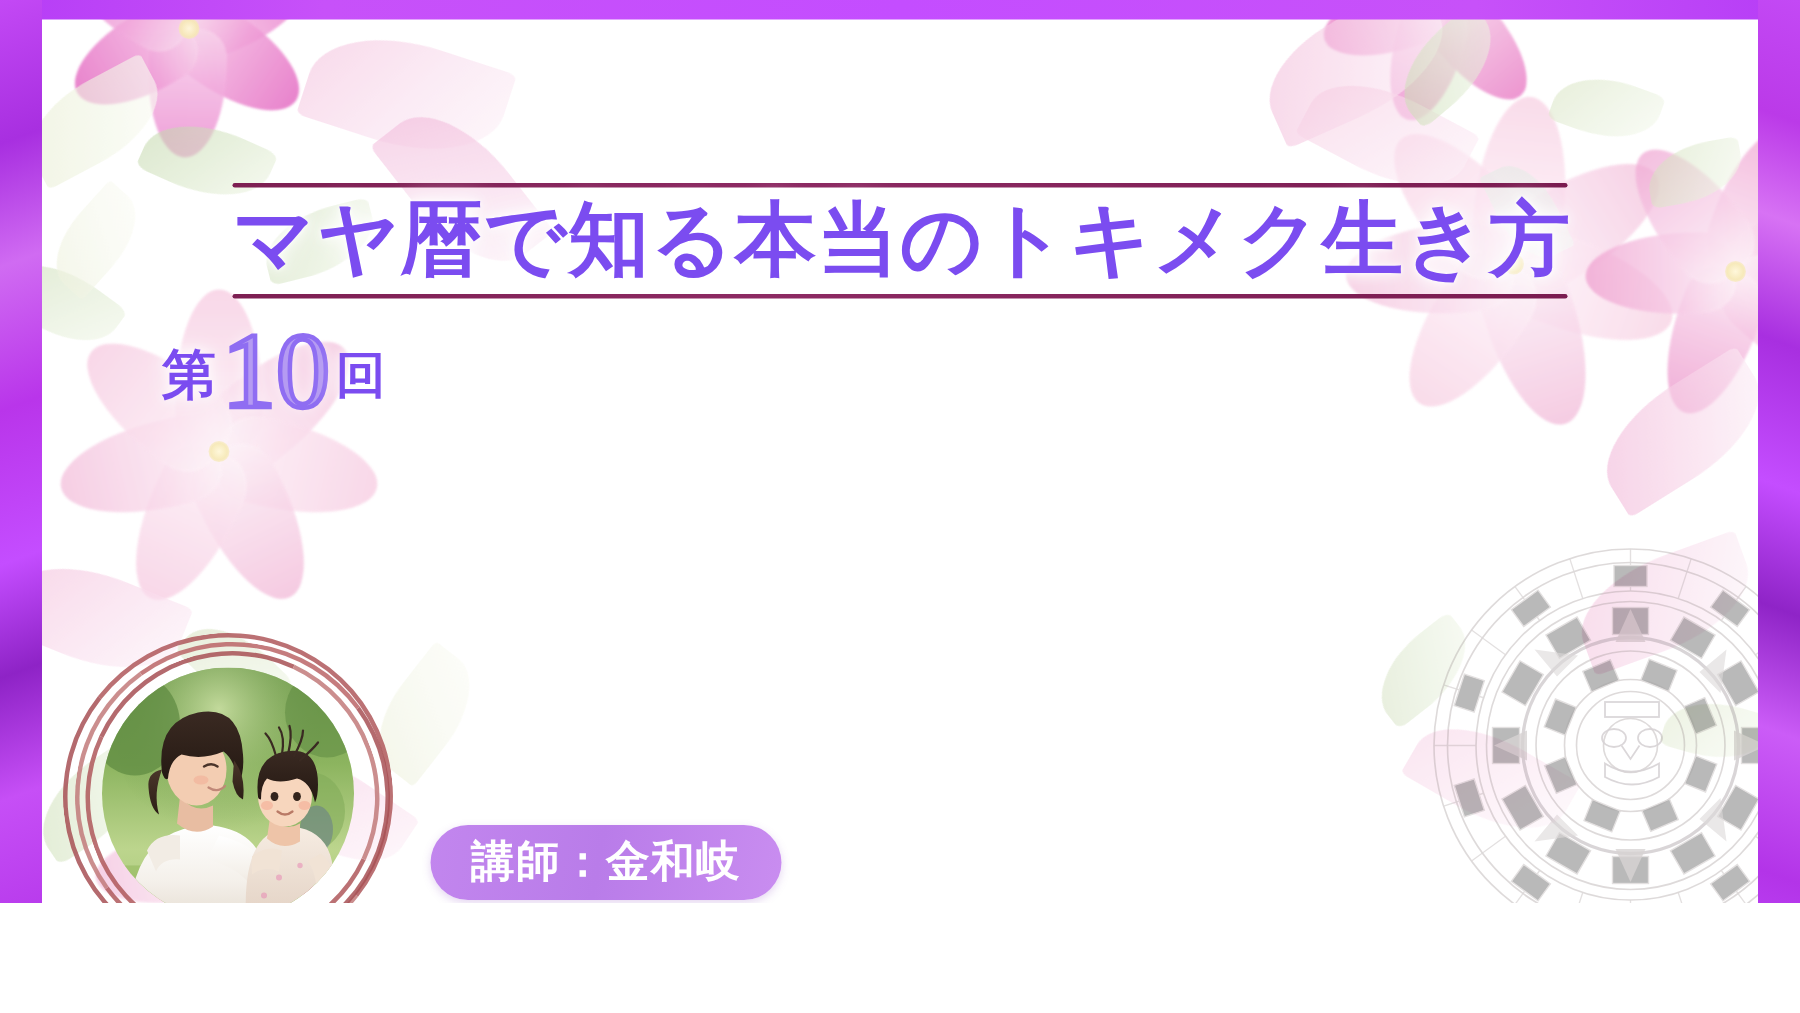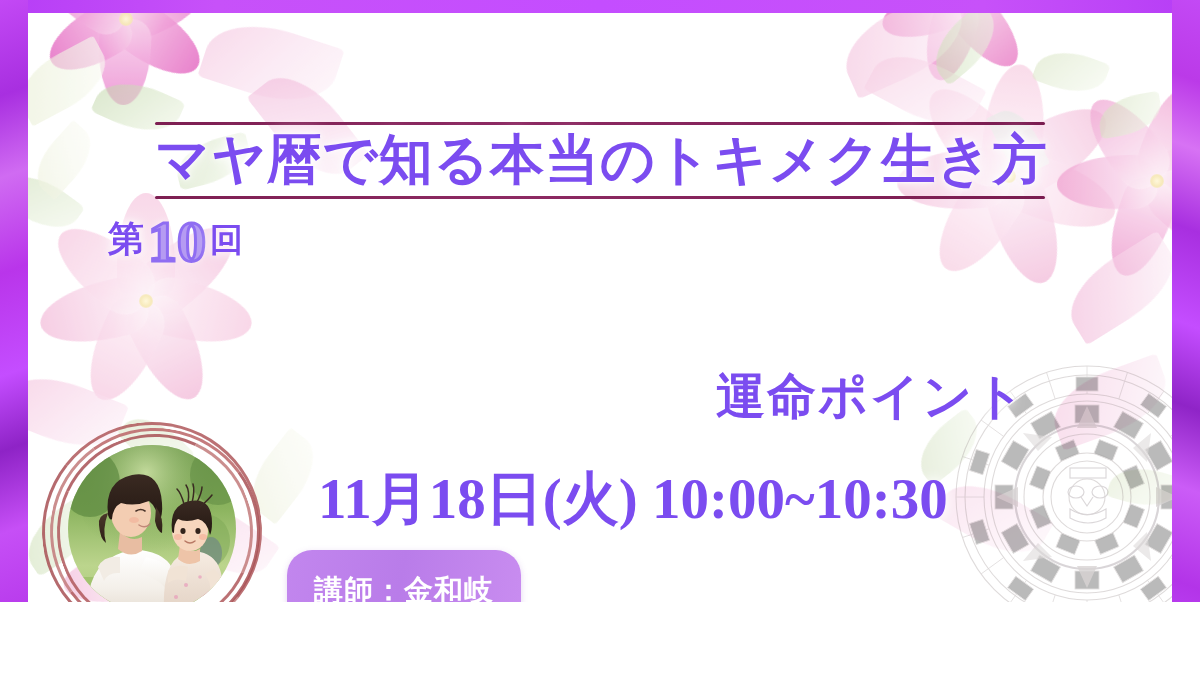--- a/index.html
+++ b/index.html
@@ -62,7 +62,7 @@
   .ep{position:absolute;left:108px;top:218px;display:flex;align-items:flex-end;}
   .ep .dai{font-size:36px;font-weight:700;color:#7b4cf0;line-height:1;
      padding-bottom:9px;text-shadow:0 0 8px #fff,0 0 16px #fff;}
-  .ep .num{font-size:58px;font-weight:700;line-height:.82;
+  .ep .num{font-size:72px;font-weight:400;line-height:.82;
      color:#b59bf2;-webkit-text-stroke:3px #8f6df2;
      padding:0 4px;font-family:"Liberation Serif",serif;
      text-shadow:0 0 10px #ffffff;}

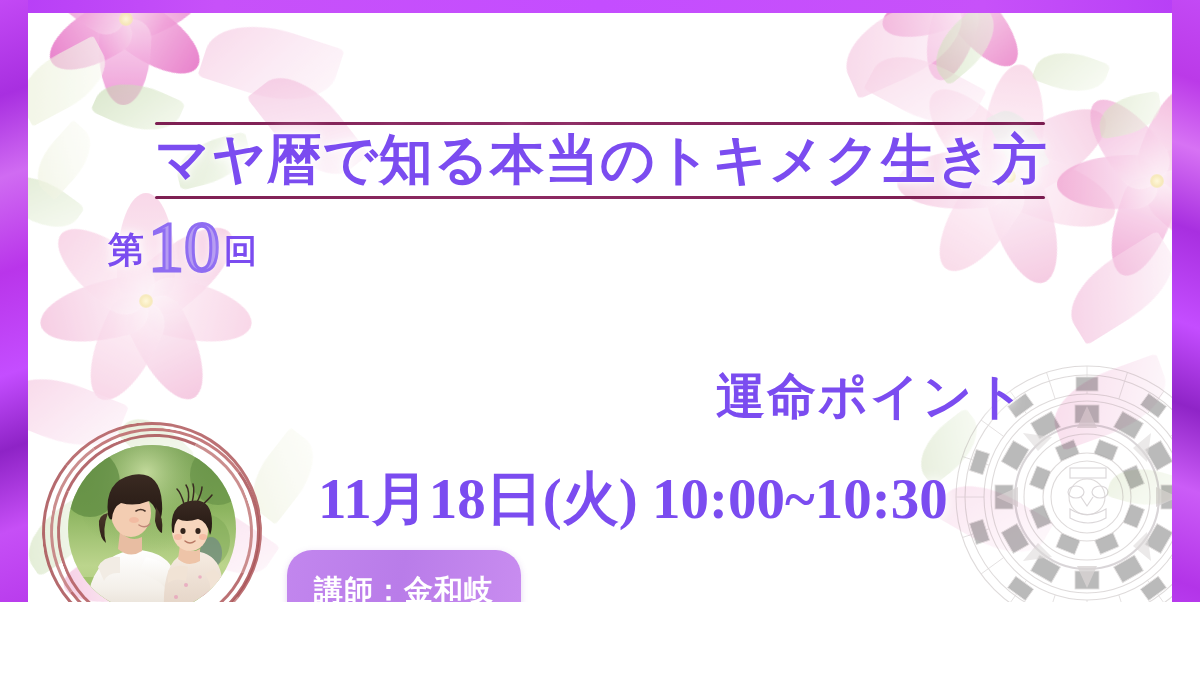--- a/index.html
+++ b/index.html
@@ -308,7 +308,6 @@
     <span class="kai">回</span>
   </div>
 
-  <div class="sub sub2">運命ポイント</div>
 
   <div class="date">11月18日(火) 10:00~10:30</div>
 

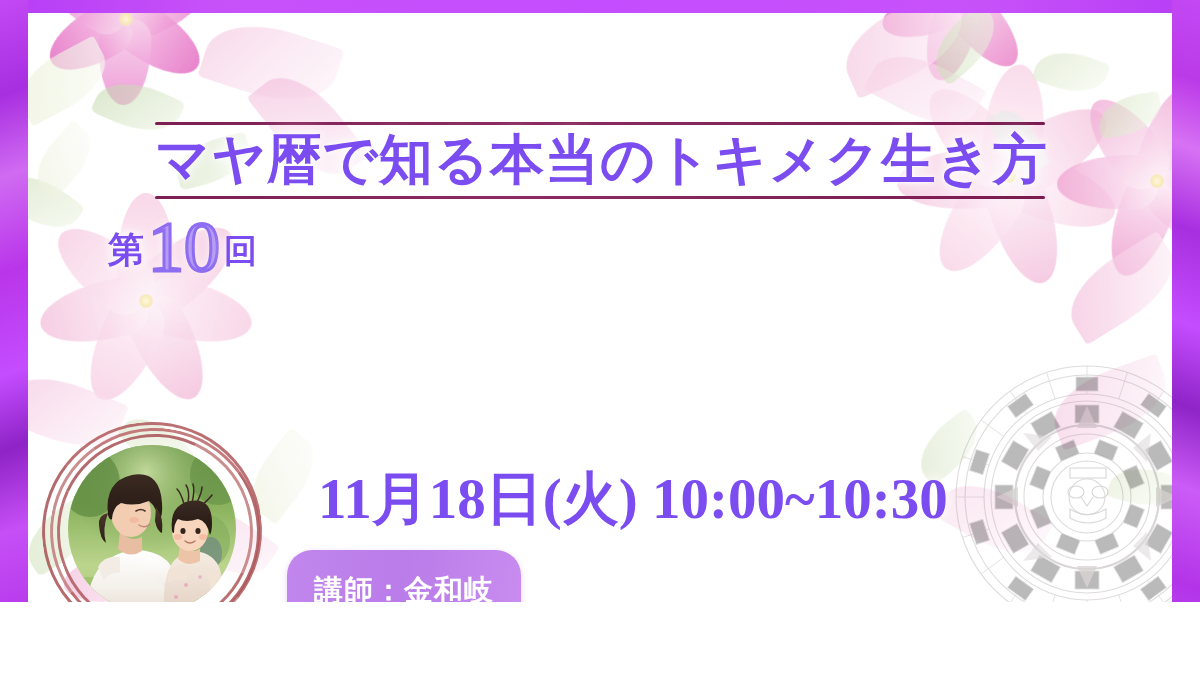--- a/index.html
+++ b/index.html
@@ -309,7 +309,6 @@
   </div>
 
 
-  <div class="date">11月18日(火) 10:00~10:30</div>
 
   <div class="pill">
     <span>講師：金和岐</span>

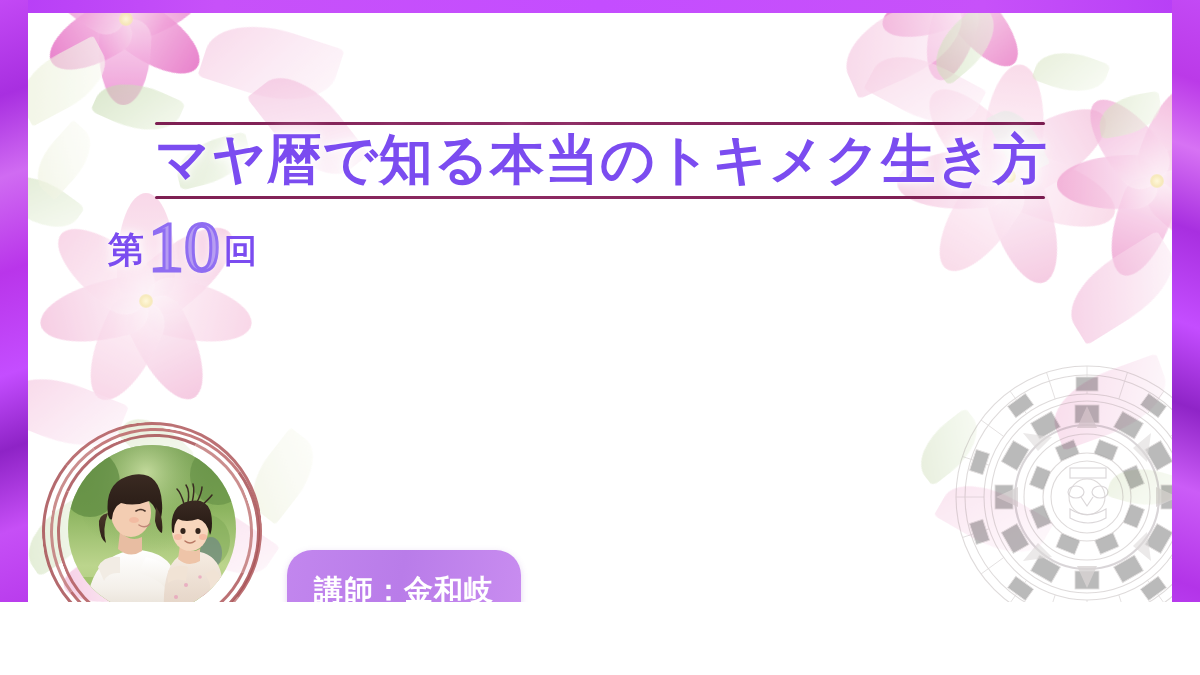--- a/index.html
+++ b/index.html
@@ -82,7 +82,7 @@
 
   
   .pill{position:absolute;left:287px;top:550px;height:50px;
-        padding:16px 27px;display:flex;align-items:center;border-radius:25px;
+        padding:0 27px;display:flex;align-items:center;border-radius:25px;
         background:linear-gradient(100deg,#c286ee 0%,#b97ce9 48%,#c98df0 100%);
         color:#ffffff;font-size:29px;font-weight:700;letter-spacing:1px;
         box-shadow:0 2px 6px rgba(150,90,200,.25);white-space:nowrap;}

